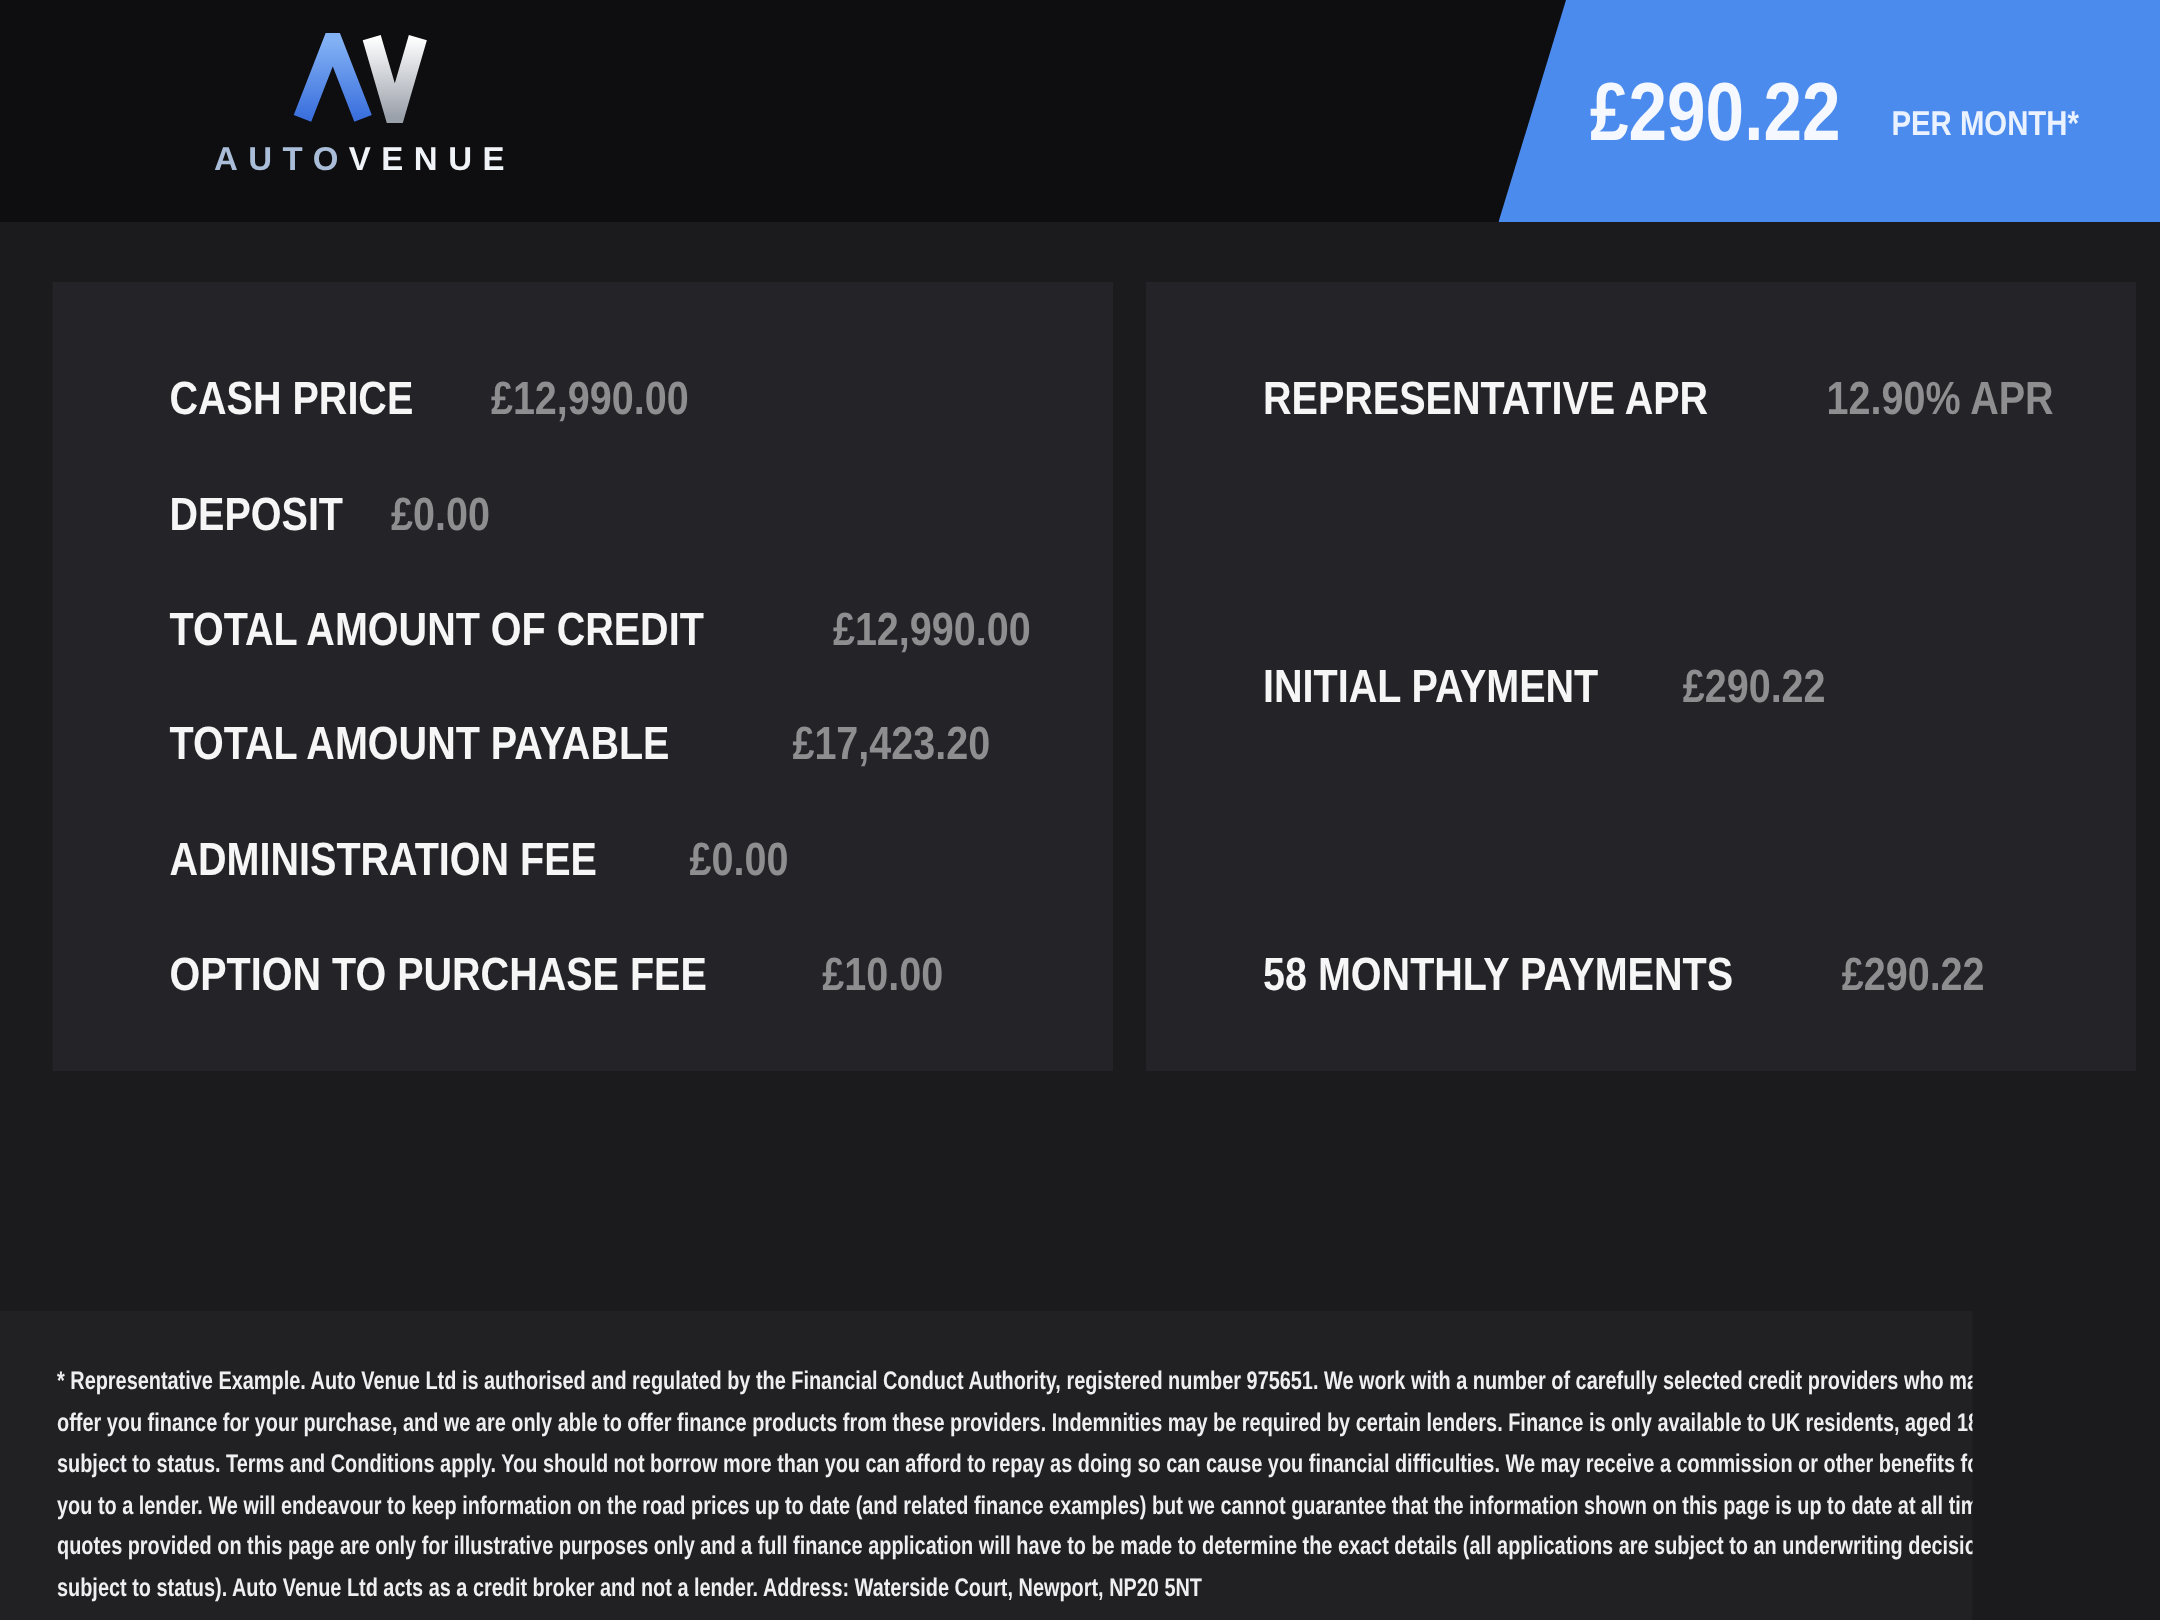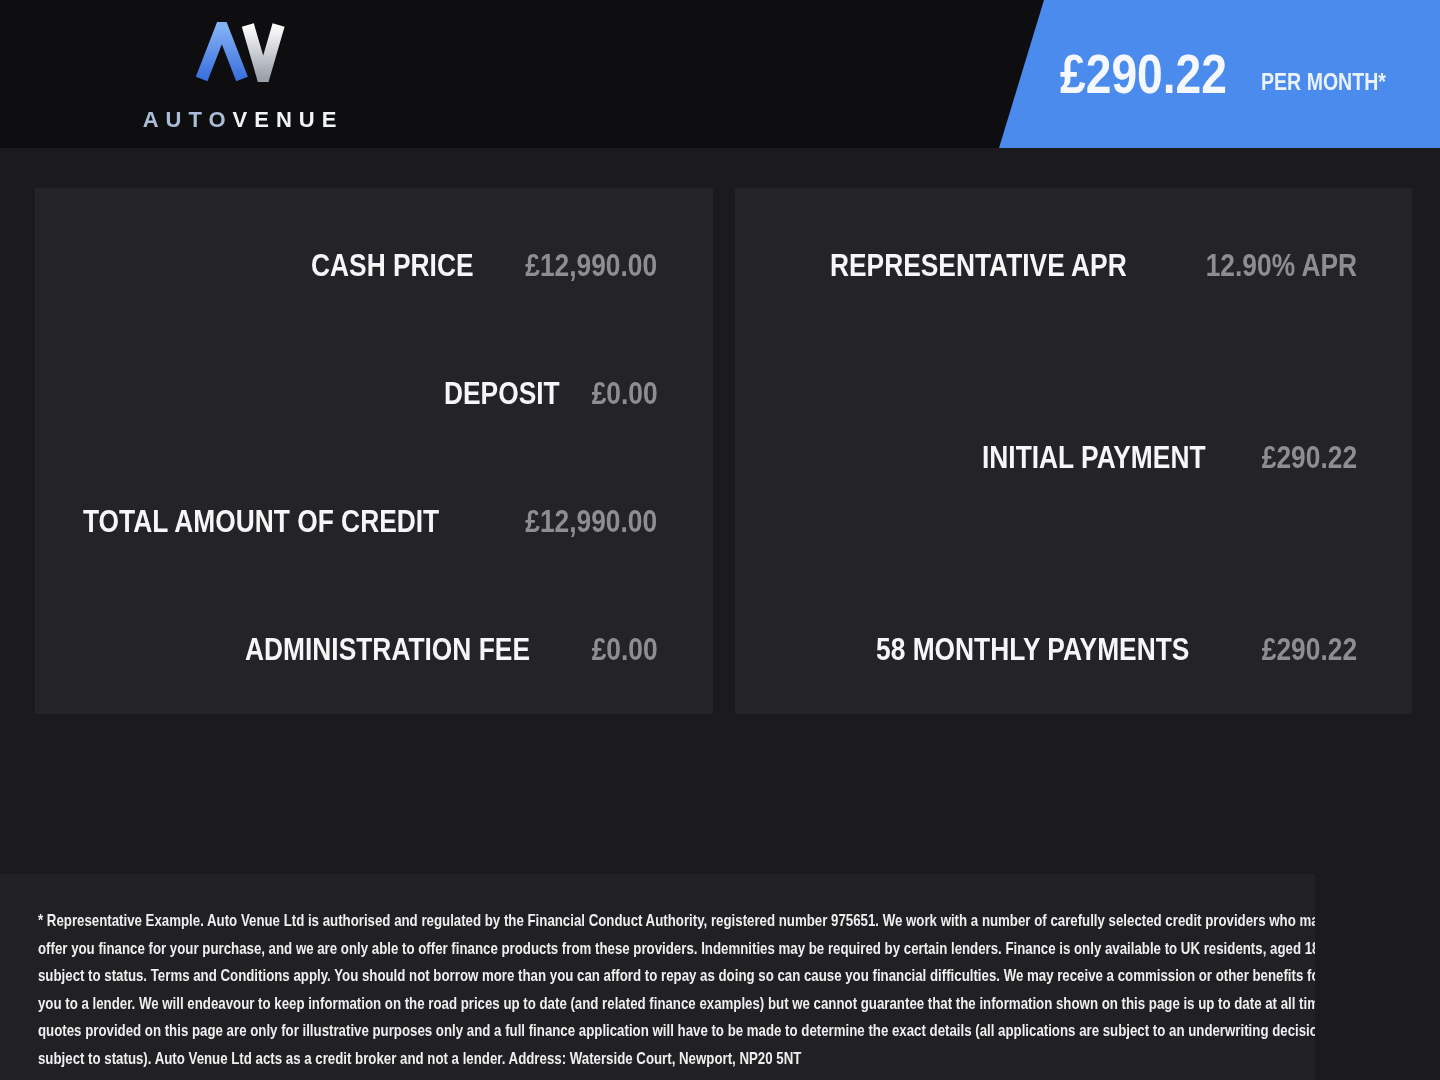--- a/index.html
+++ b/index.html
@@ -25,7 +25,7 @@
   }
   .monogram { width: 100px; height: 60px; display: block; }
   .brand-name {
-    margin-top: 25px;
+    margin-top: 11px;
     font-size: 22px; font-weight: 700;
     letter-spacing: 7px;
     white-space: nowrap;

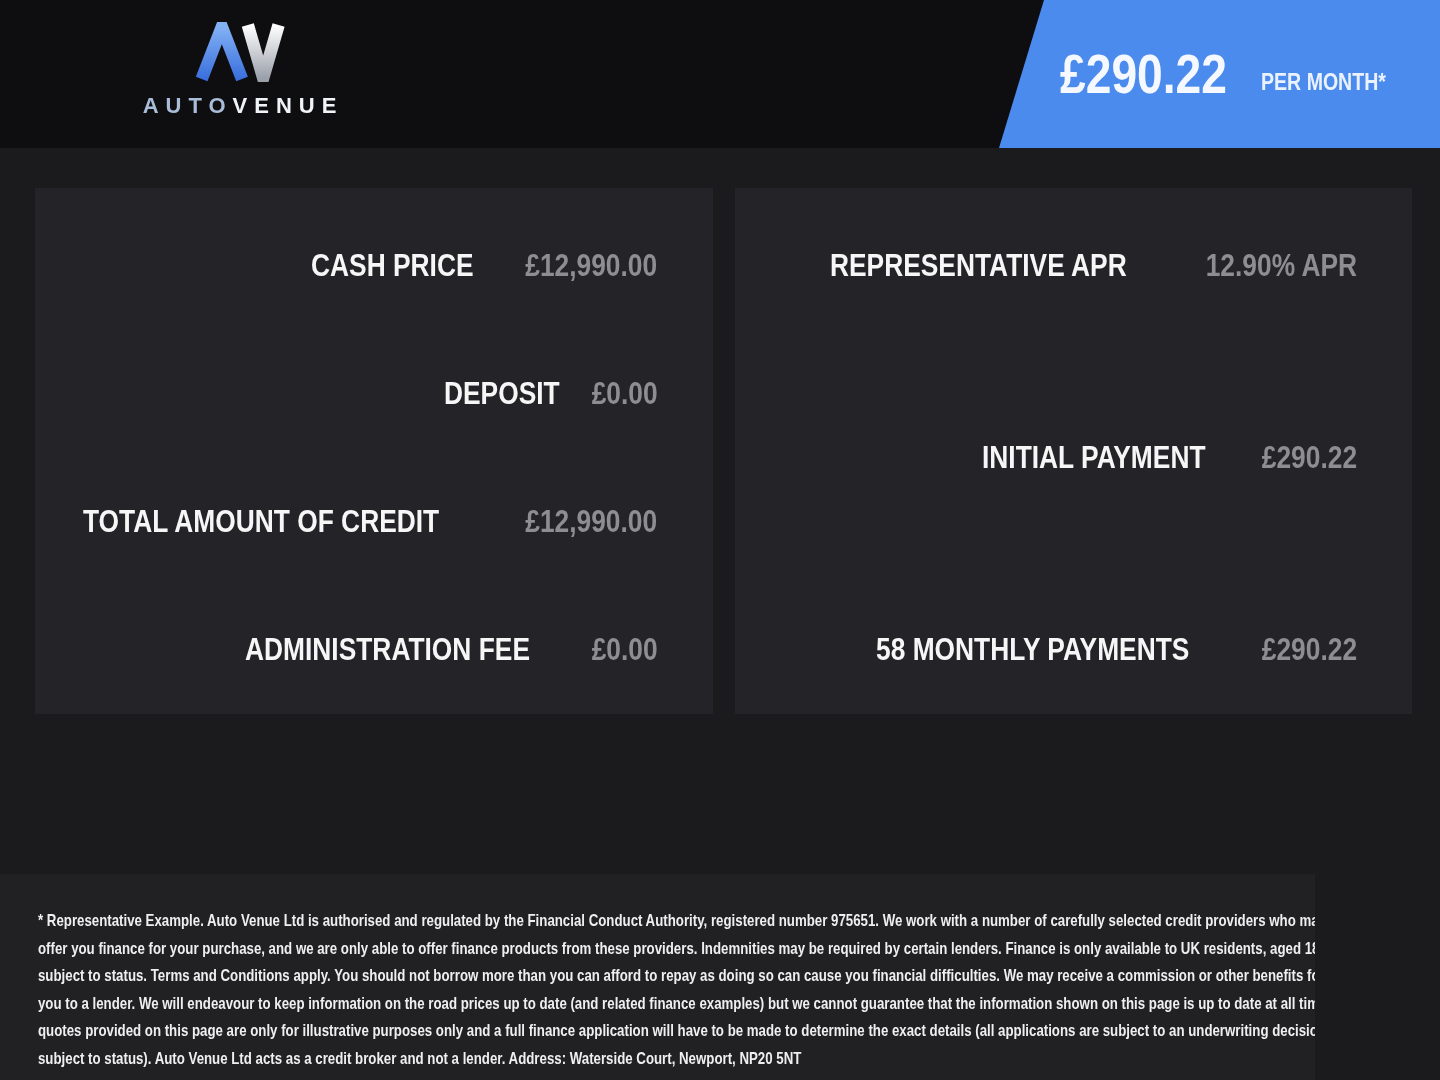--- a/index.html
+++ b/index.html
@@ -78,7 +78,7 @@
     display: flex; flex-direction: column; justify-content: space-between;
   }
   .finance-row {
-    display: flex; justify-content: flex-end; align-items: baseline;
+    display: flex; justify-content: flex-start; align-items: baseline; margin-left: 33px;
   }
   .row-label {
     display: inline-block;

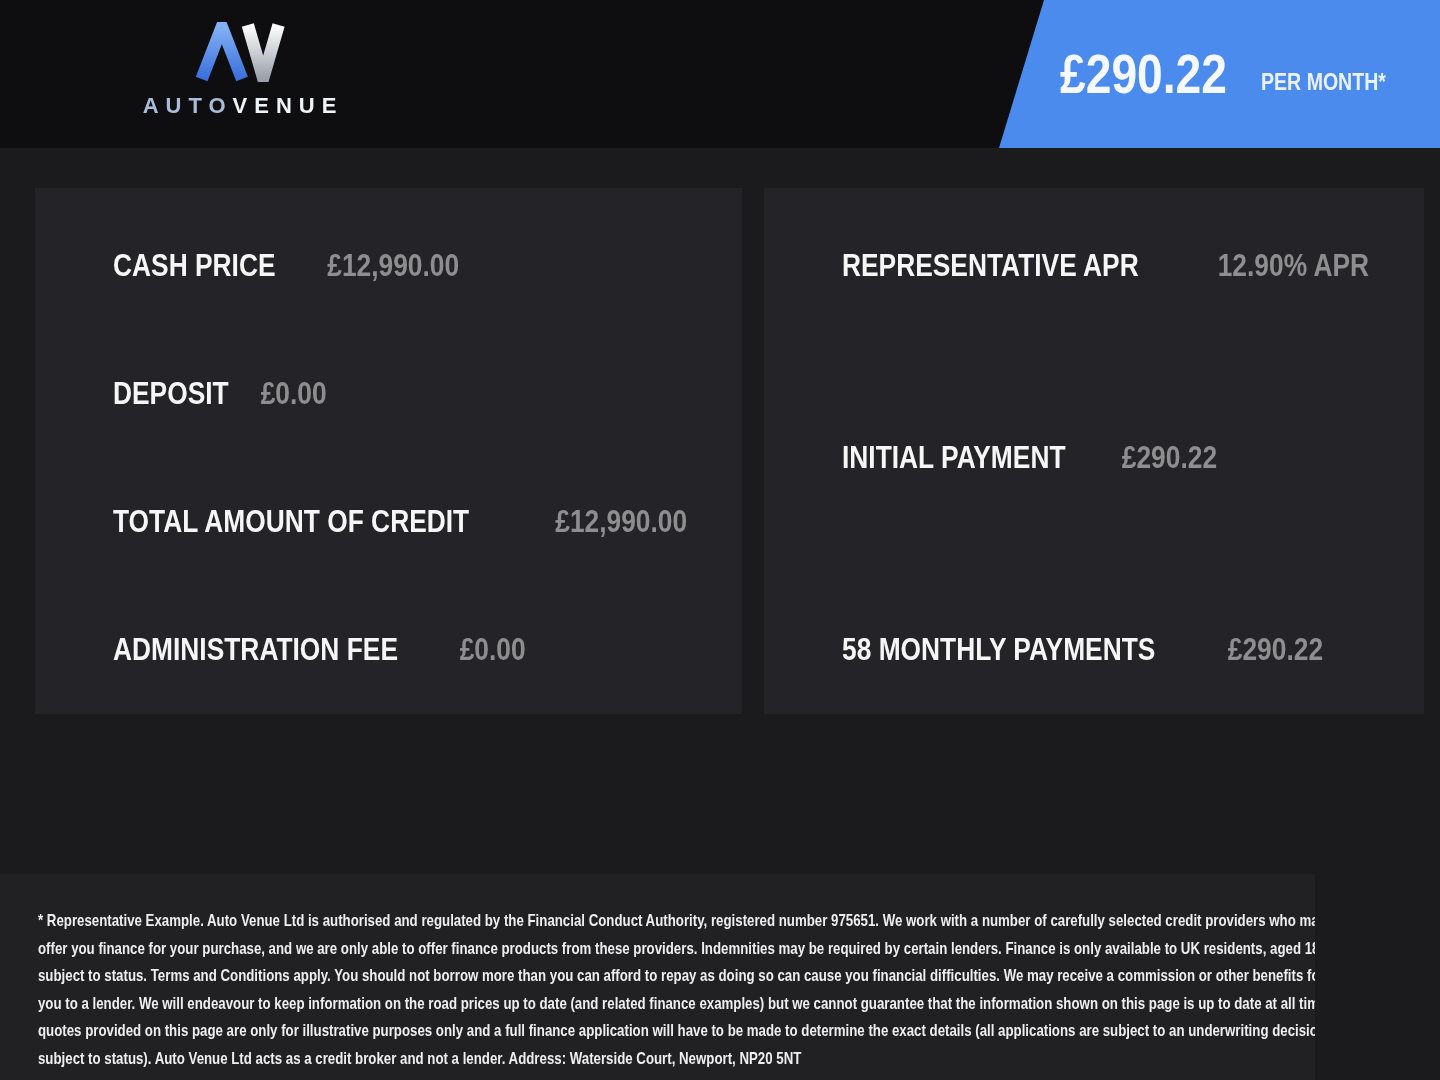--- a/index.html
+++ b/index.html
@@ -158,6 +158,10 @@
           <span class="row-value">£12,990.00</span>
         </div>
         <div class="finance-row">
+          <span class="row-label">TOTAL AMOUNT PAYABLE</span>
+          <span class="row-value">£17,423.20</span>
+        </div>
+        <div class="finance-row">
           <span class="row-label">ADMINISTRATION FEE</span>
           <span class="row-value">£0.00</span>
         </div>

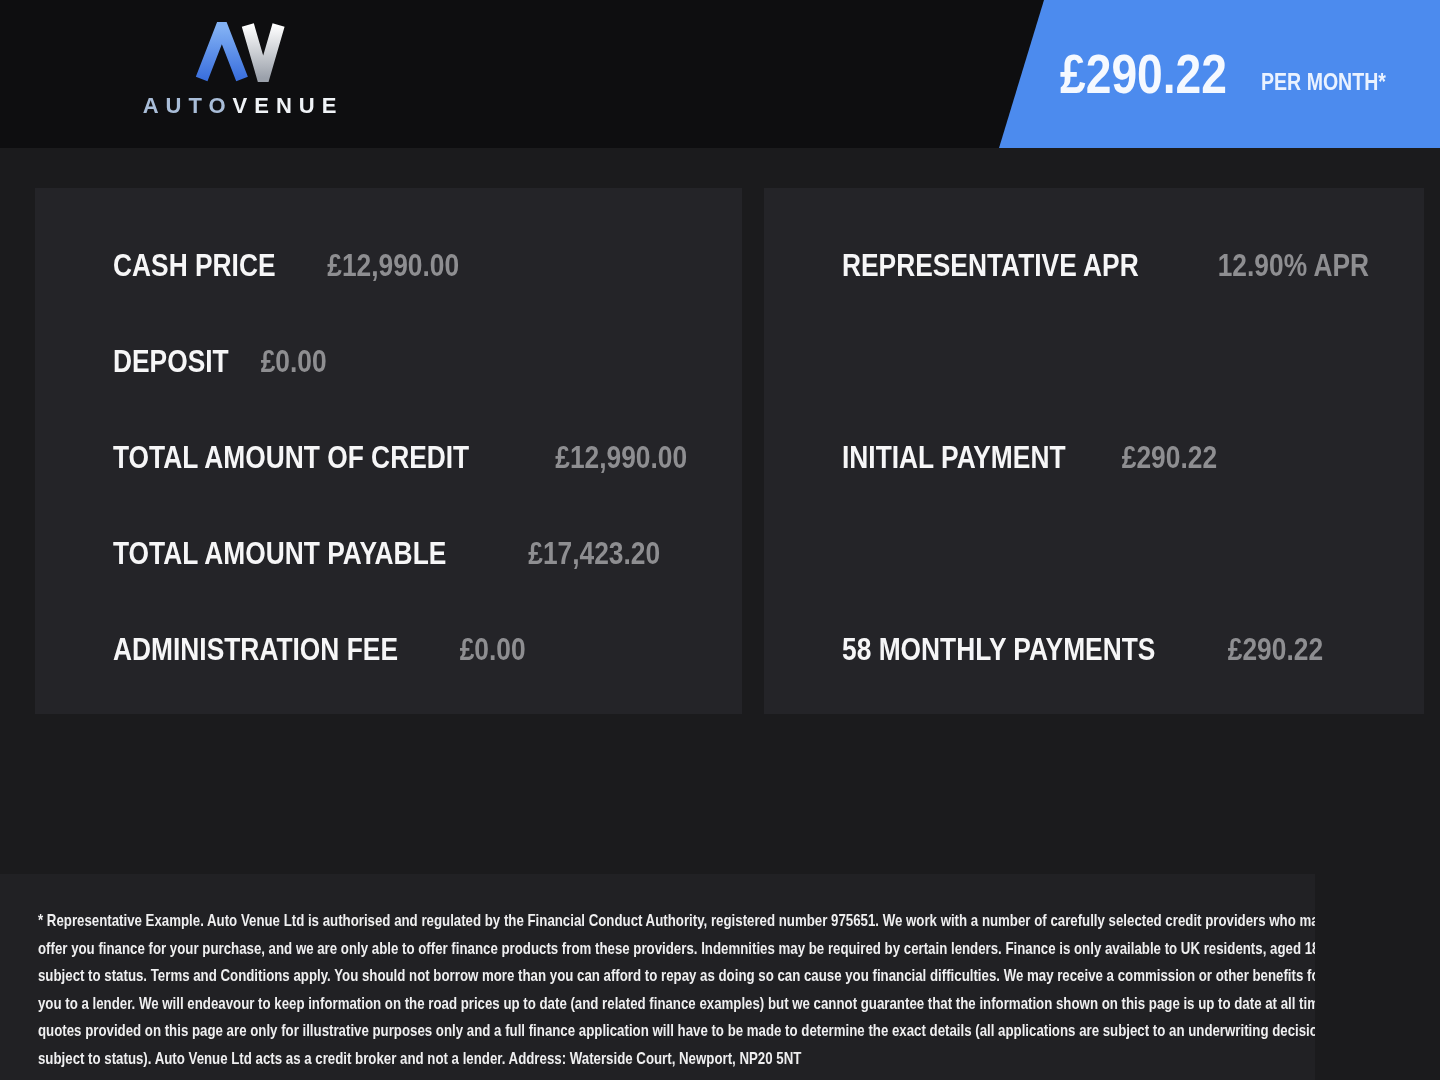--- a/index.html
+++ b/index.html
@@ -165,6 +165,10 @@
           <span class="row-label">ADMINISTRATION FEE</span>
           <span class="row-value">£0.00</span>
         </div>
+        <div class="finance-row">
+          <span class="row-label">OPTION TO PURCHASE FEE</span>
+          <span class="row-value">£10.00</span>
+        </div>
       </div>
 
       <div class="panel">

